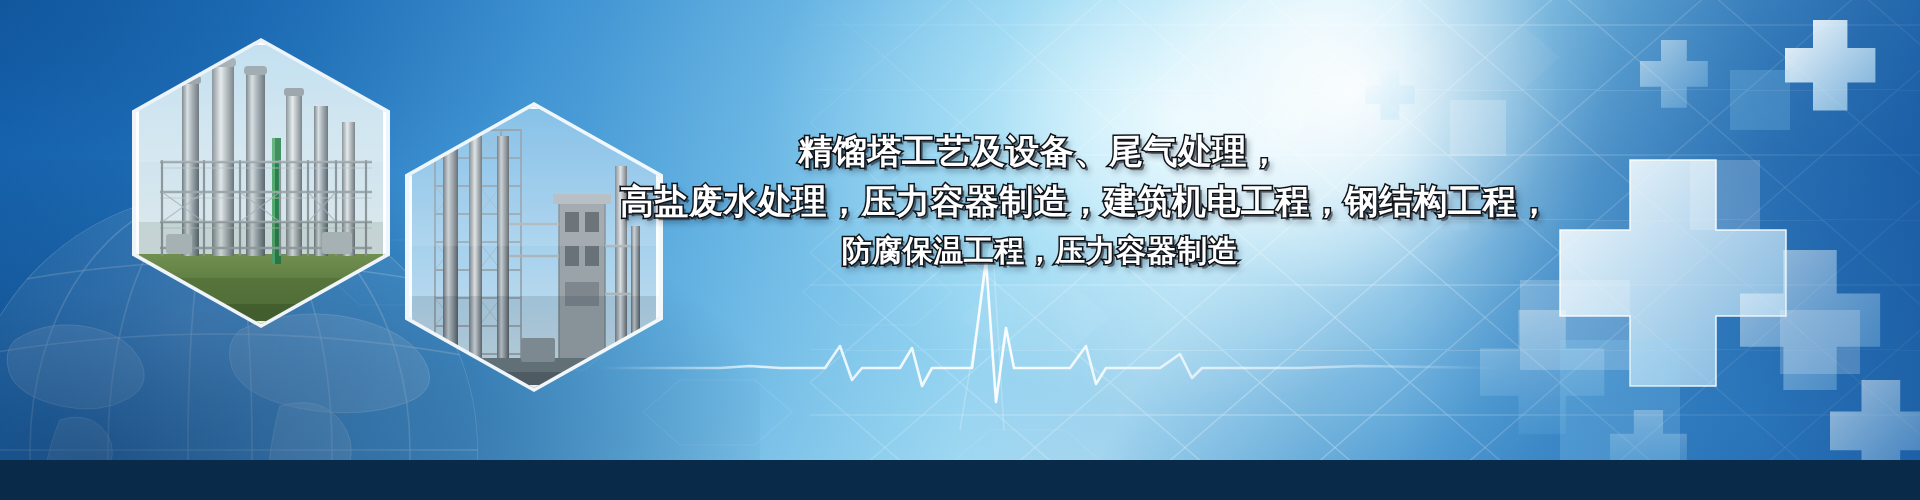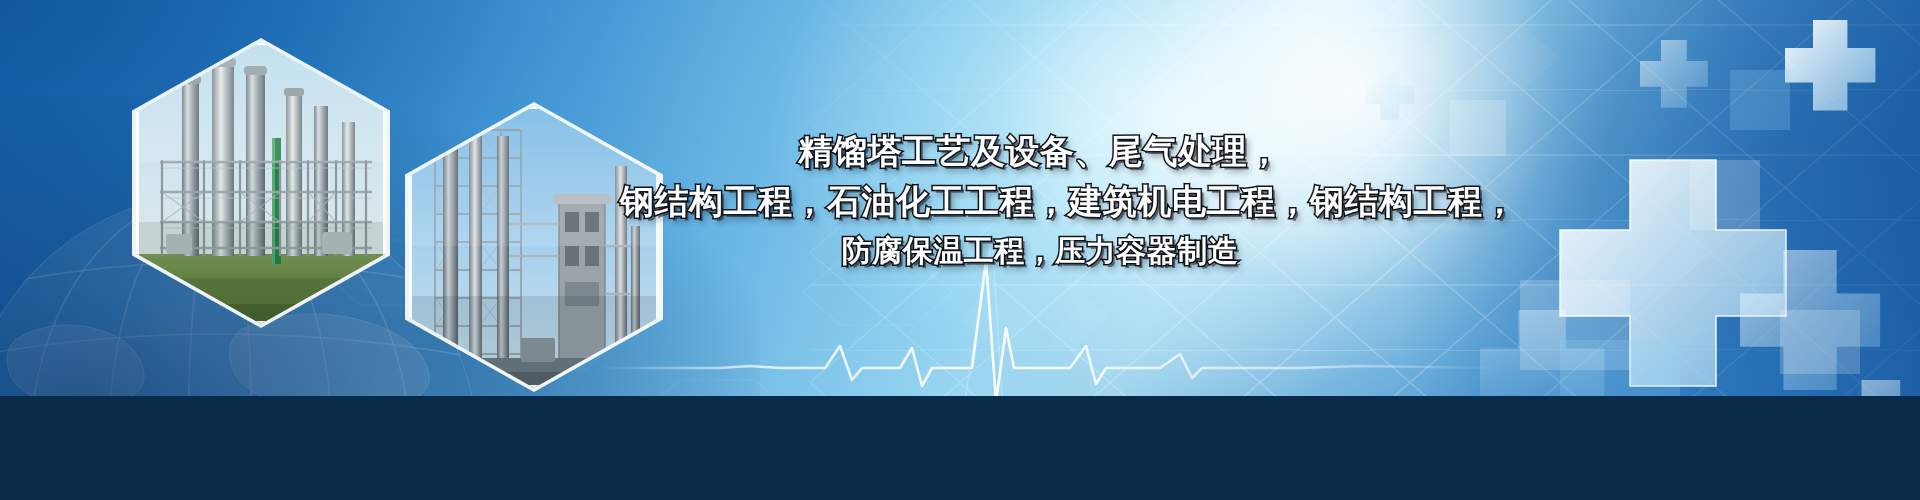--- a/index.html
+++ b/index.html
@@ -6,7 +6,7 @@
   html,body{ background:#0a2a4a; }
   .banner{
     position:relative;
-    width:1920px; height:396px;
+    width:1920px; height:460px;
     overflow:hidden;
     font-family:"Liberation Sans", sans-serif;
     background:

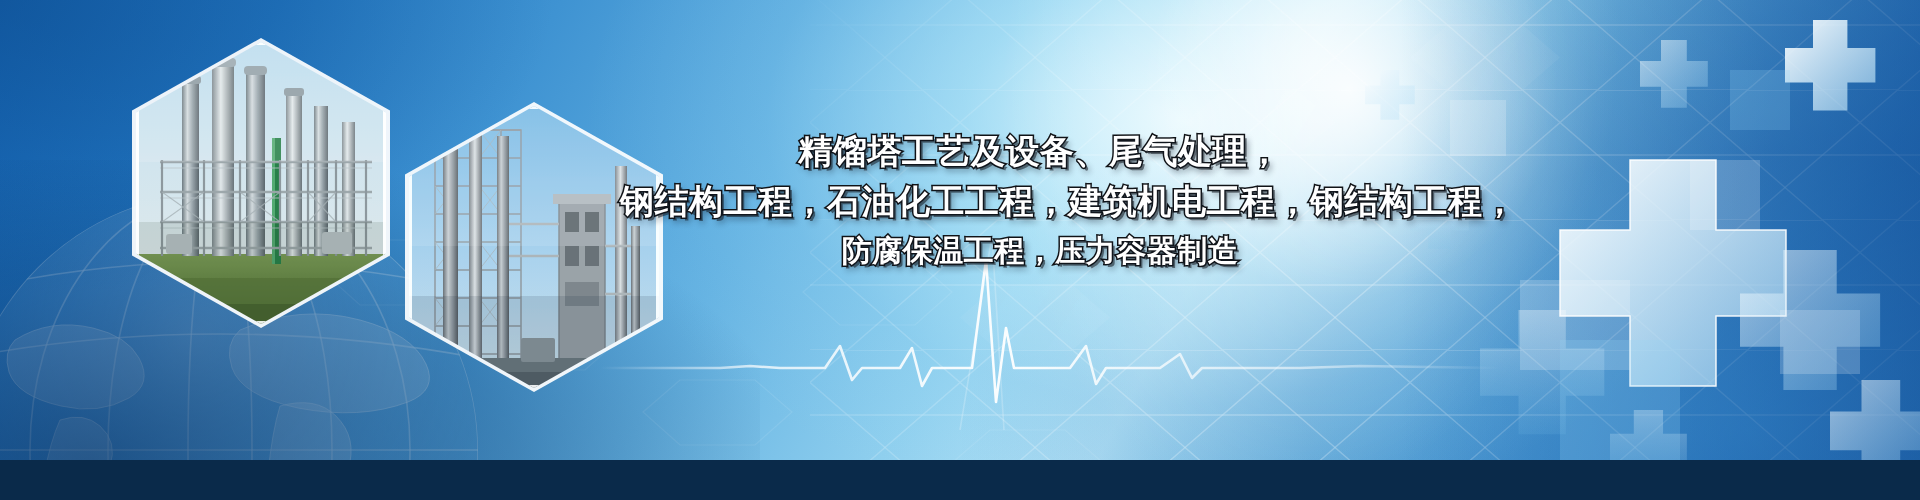--- a/index.html
+++ b/index.html
@@ -455,7 +455,7 @@
 
   <div class="headline">
     <span class="hl-line" id="hl-1">精馏塔工艺及设备、尾气处理，</span>
-    <span class="hl-line" id="hl-2">钢结构工程，石油化工工程，建筑机电工程，钢结构工程，</span>
+    <span class="hl-line" id="hl-2">高盐废水处理，压力容器制造，建筑机电工程，钢结构工程，</span>
     <span class="hl-line" id="hl-3">防腐保温工程，压力容器制造</span>
   </div>
 

